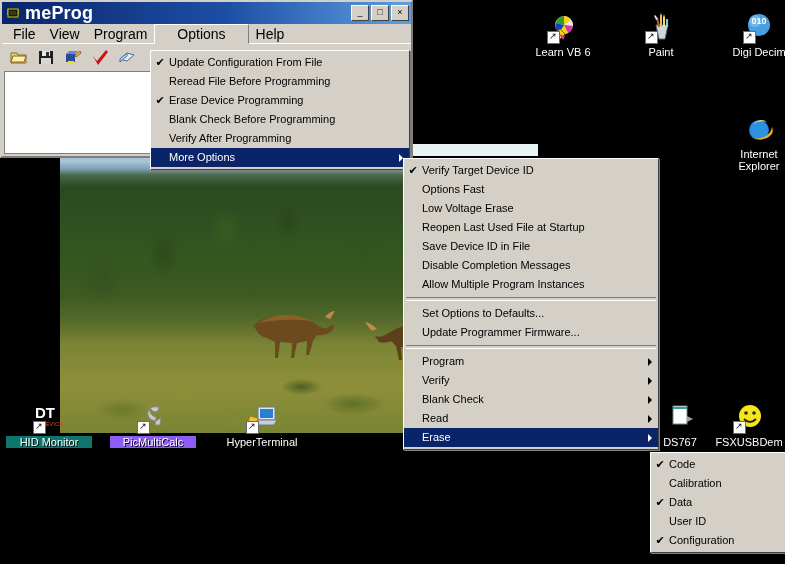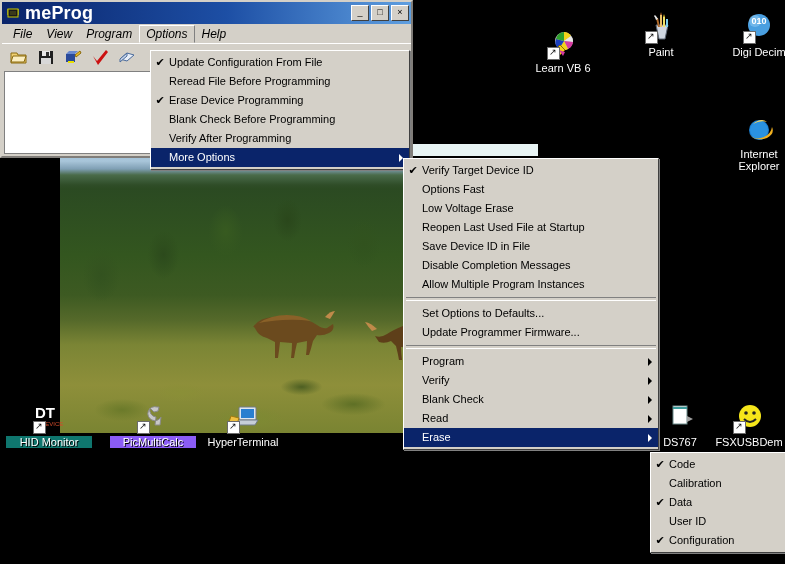--- a/index.html
+++ b/index.html
@@ -74,7 +74,7 @@
     font-family:"Liberation Sans",sans-serif;
   }
   #menubar{height:19px;display:flex;align-items:center;padding-left:4px;background:#d4d0c8;}
-  .mtop{padding:2px 7px;font-size:12px;color:#000;font-style:italic;}
+  .mtop{padding:2px 7px;font-size:14px;color:#000;}
   .mtop.open{background:#d4d0c8;border:1px solid;border-color:#fff #808080 #d4d0c8 #fff;border-bottom-color:#d4d0c8;position:relative;z-index:40;padding:1px 6px;}
   #toolbar{height:26px;background:#d4d0c8;display:flex;align-items:center;padding-left:8px;gap:9px;
            border-top:1px solid #fff;}

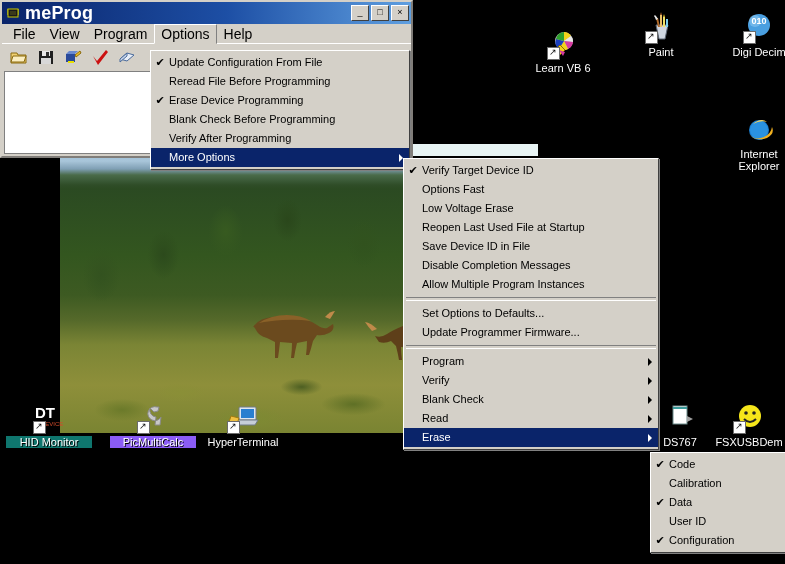--- a/index.html
+++ b/index.html
@@ -75,7 +75,7 @@
   }
   #menubar{height:19px;display:flex;align-items:center;padding-left:4px;background:#d4d0c8;}
   .mtop{padding:2px 7px;font-size:14px;color:#000;}
-  .mtop.open{background:#d4d0c8;border:1px solid;border-color:#fff #808080 #d4d0c8 #fff;border-bottom-color:#d4d0c8;position:relative;z-index:40;padding:1px 6px;}
+  .mtop.open{background:#d4d0c8;border:1px solid;border-color:#fff #808080 #d4d0c8 #fff;border-bottom-color:#d4d0c8;position:relative;z-index:40;padding:1px 22px;}
   #toolbar{height:26px;background:#d4d0c8;display:flex;align-items:center;padding-left:8px;gap:9px;
            border-top:1px solid #fff;}
   .tbi{width:18px;height:16px;position:relative;}

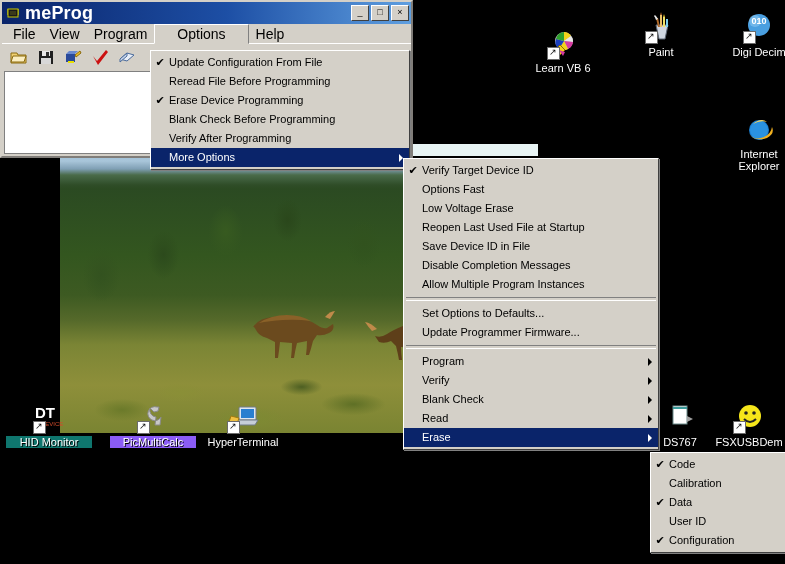--- a/index.html
+++ b/index.html
@@ -125,7 +125,7 @@
     </svg>
   </div>
 
-  <div class="dicon" style="left:520px;top:24px;">
+  <div class="dicon" style="left:520px;top:8px;">
     <div class="glyph">
       <svg width="32" height="32" viewBox="0 0 32 32">
         <circle cx="17" cy="13" r="9" fill="#bdbdbd"></circle>

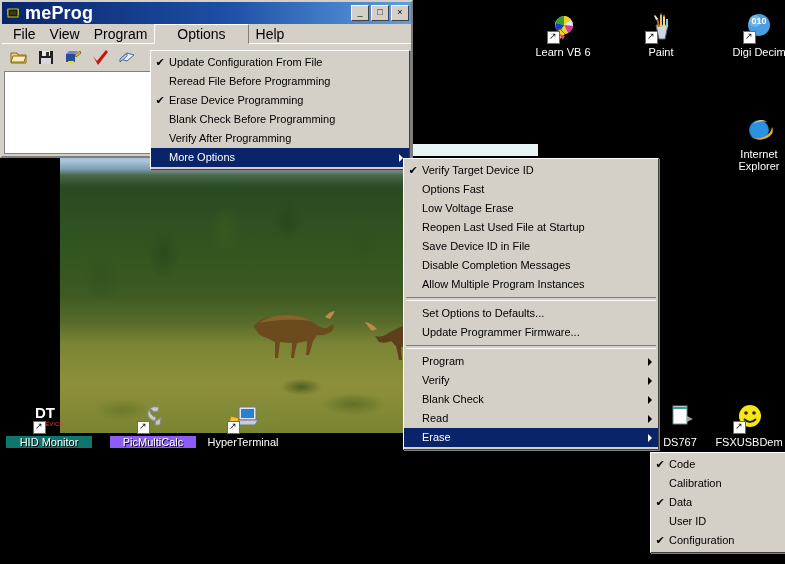--- a/index.html
+++ b/index.html
@@ -206,7 +206,7 @@
     <span class="lbl" style="background:#8b5cf6">PicMultiCalc</span>
   </div>
 
-  <div class="dicon" style="left:200px;top:398px;">
+  <div class="dicon" style="left:219px;top:398px;">
     <div class="glyph">
       <svg width="32" height="32" viewBox="0 0 32 32">
         <rect x="12" y="5" width="17" height="13" rx="1" fill="#dfe6ee" stroke="#707a86"></rect>

